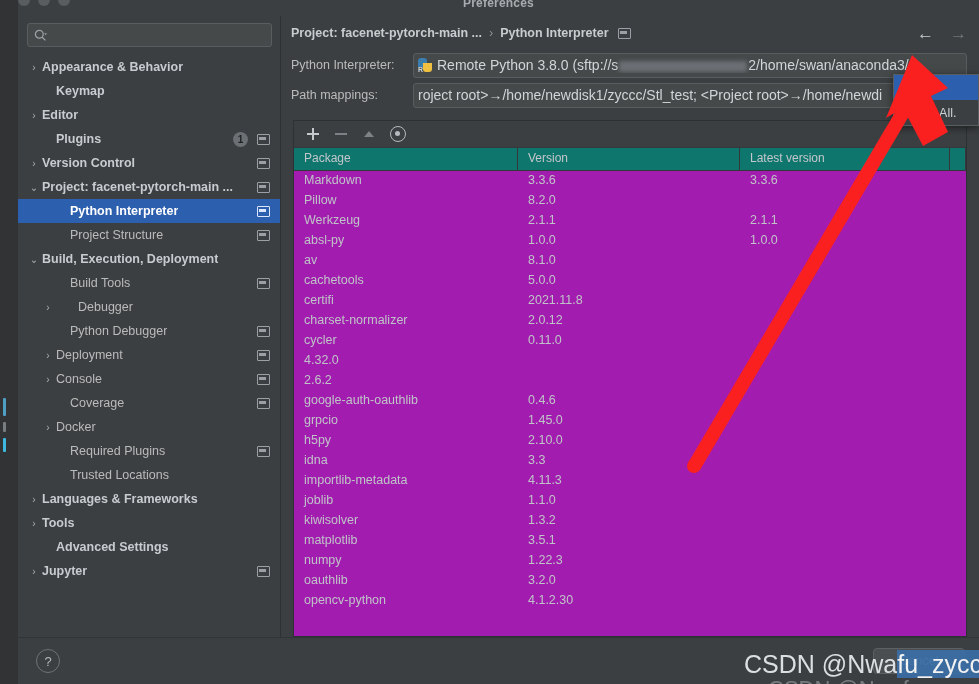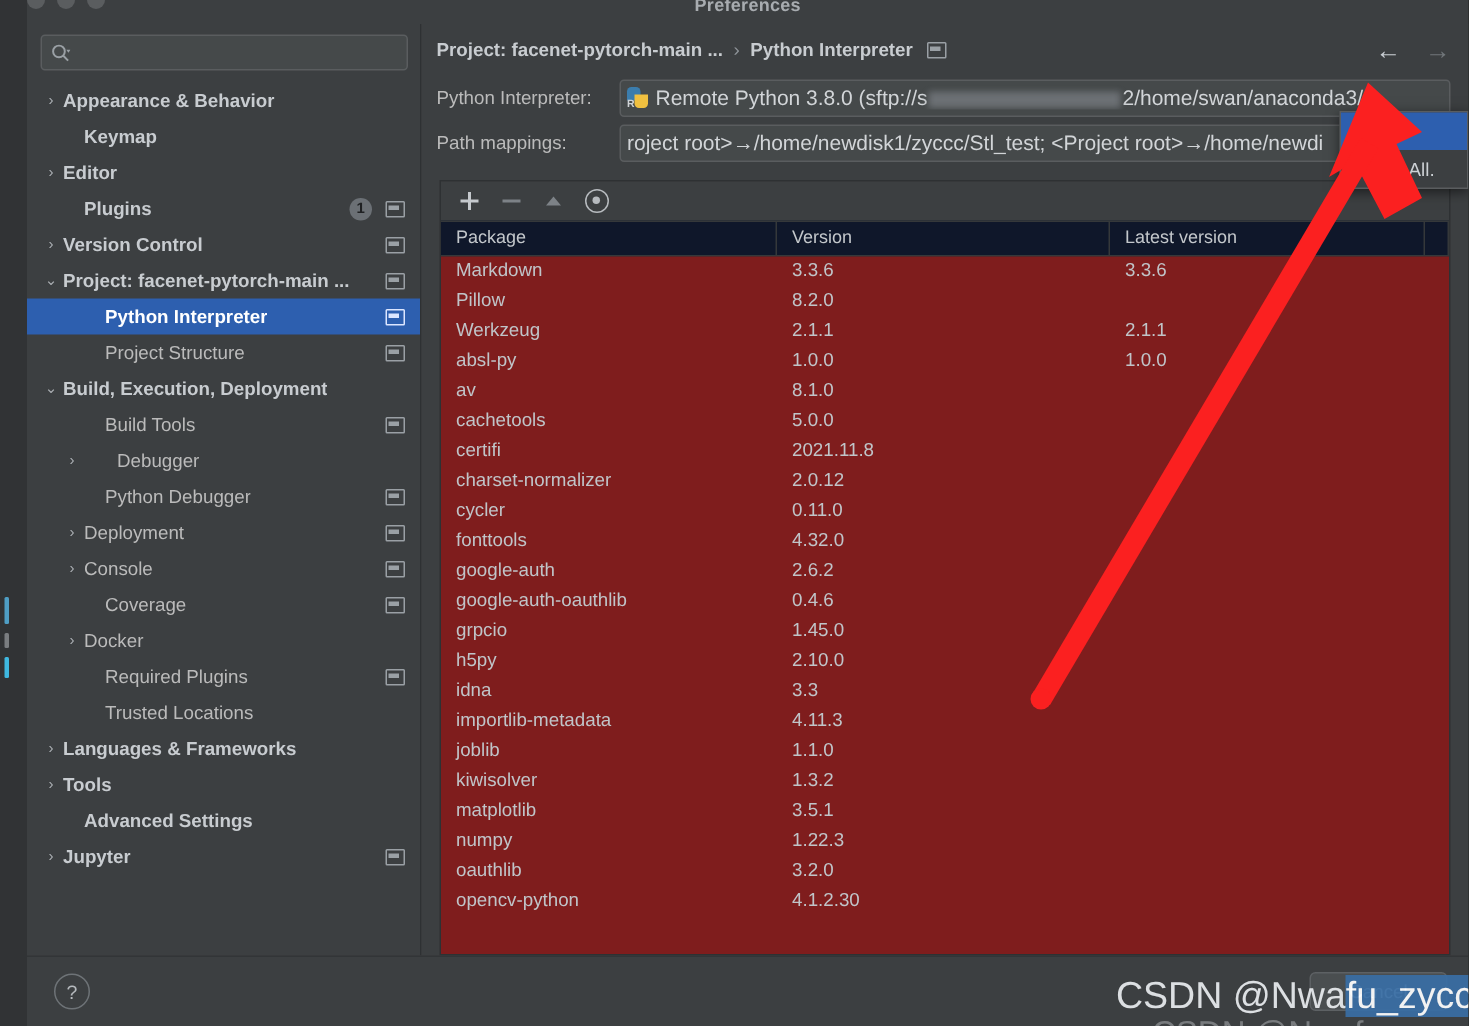--- a/index.html
+++ b/index.html
@@ -160,7 +160,7 @@
   .tb-eye::after{content:"";position:absolute;left:4px;top:4px;width:5px;height:5px;border-radius:50%;background:#b6babe;}
 
   .tbl-head{
-    display:flex;height:22px;background:#0f172a;border-top:1px solid #35383a;
+    display:flex;height:22px;background:#0f766e;border-top:1px solid #35383a;
     border-bottom:1px solid #35383a;font-size:12px;color:#c3c7cb;
   }
   .tbl-head .c{padding:3px 0 0 10px;border-right:1px solid #35383a;box-sizing:border-box;}

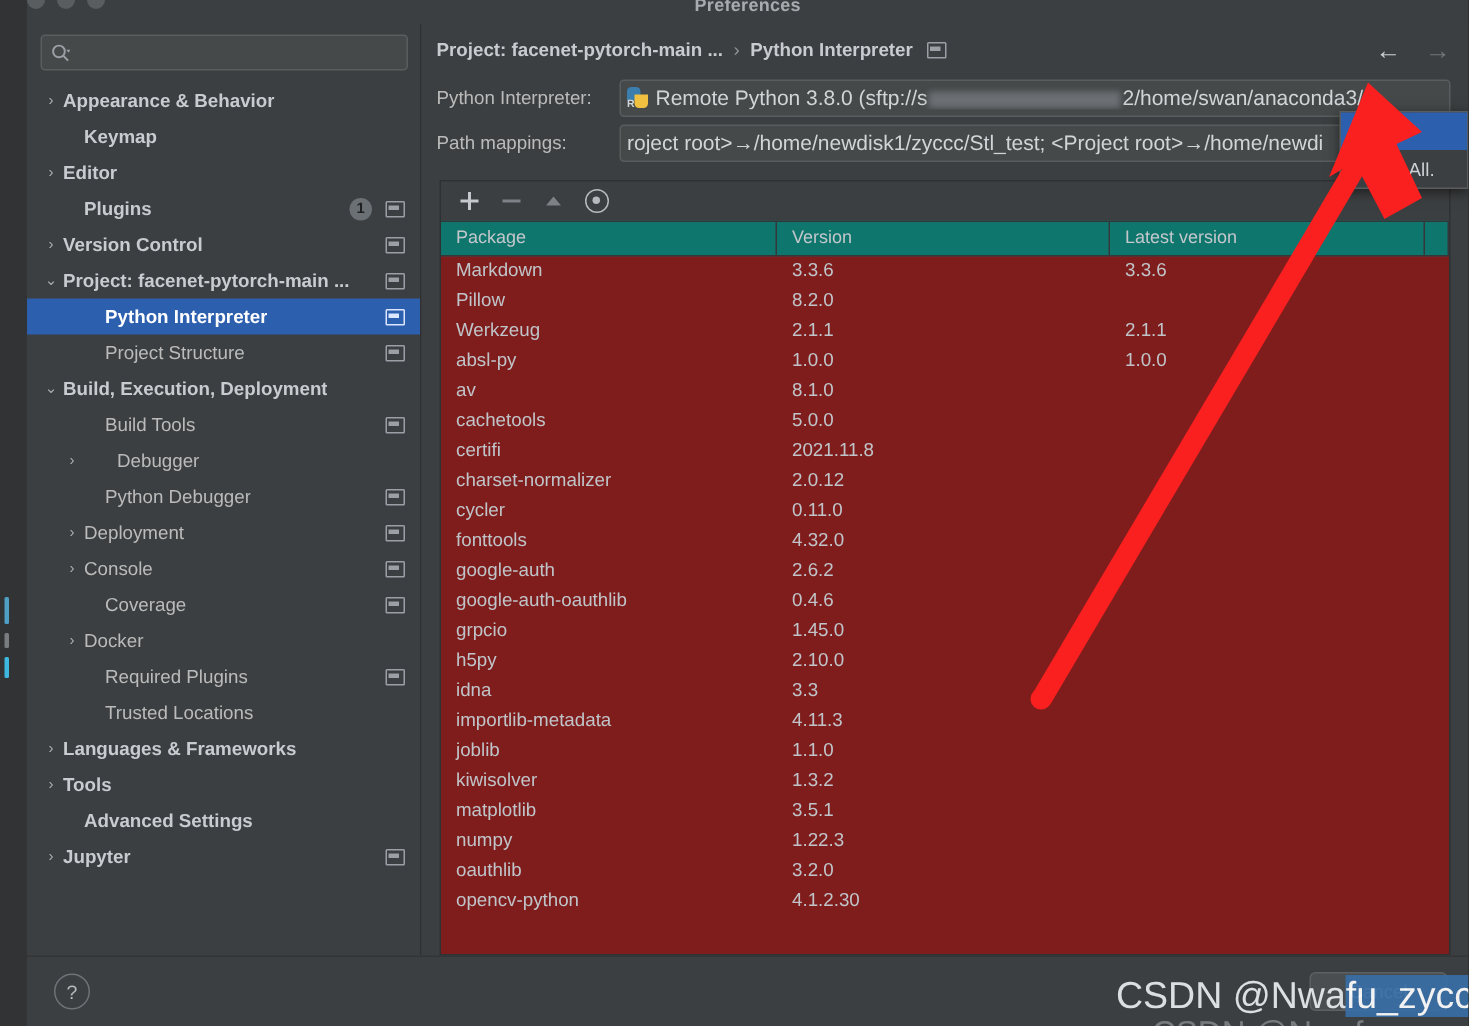--- a/index.html
+++ b/index.html
@@ -164,7 +164,7 @@
     border-bottom:1px solid #35383a;font-size:12px;color:#c3c7cb;
   }
   .tbl-head .c{padding:3px 0 0 10px;border-right:1px solid #35383a;box-sizing:border-box;}
-  .tbl-body{flex:1;overflow:hidden;background:#7f1d1d;}
+  .tbl-body{flex:1;overflow:hidden;background:#a21caf;}
   .tbl-row{display:flex;height:20px;font-size:12.5px;color:#c0c4c8;}
   .tbl-row .c{padding-top:2px;padding-left:10px;box-sizing:border-box;white-space:nowrap;overflow:hidden;}
   .c-pkg{width:224px;}

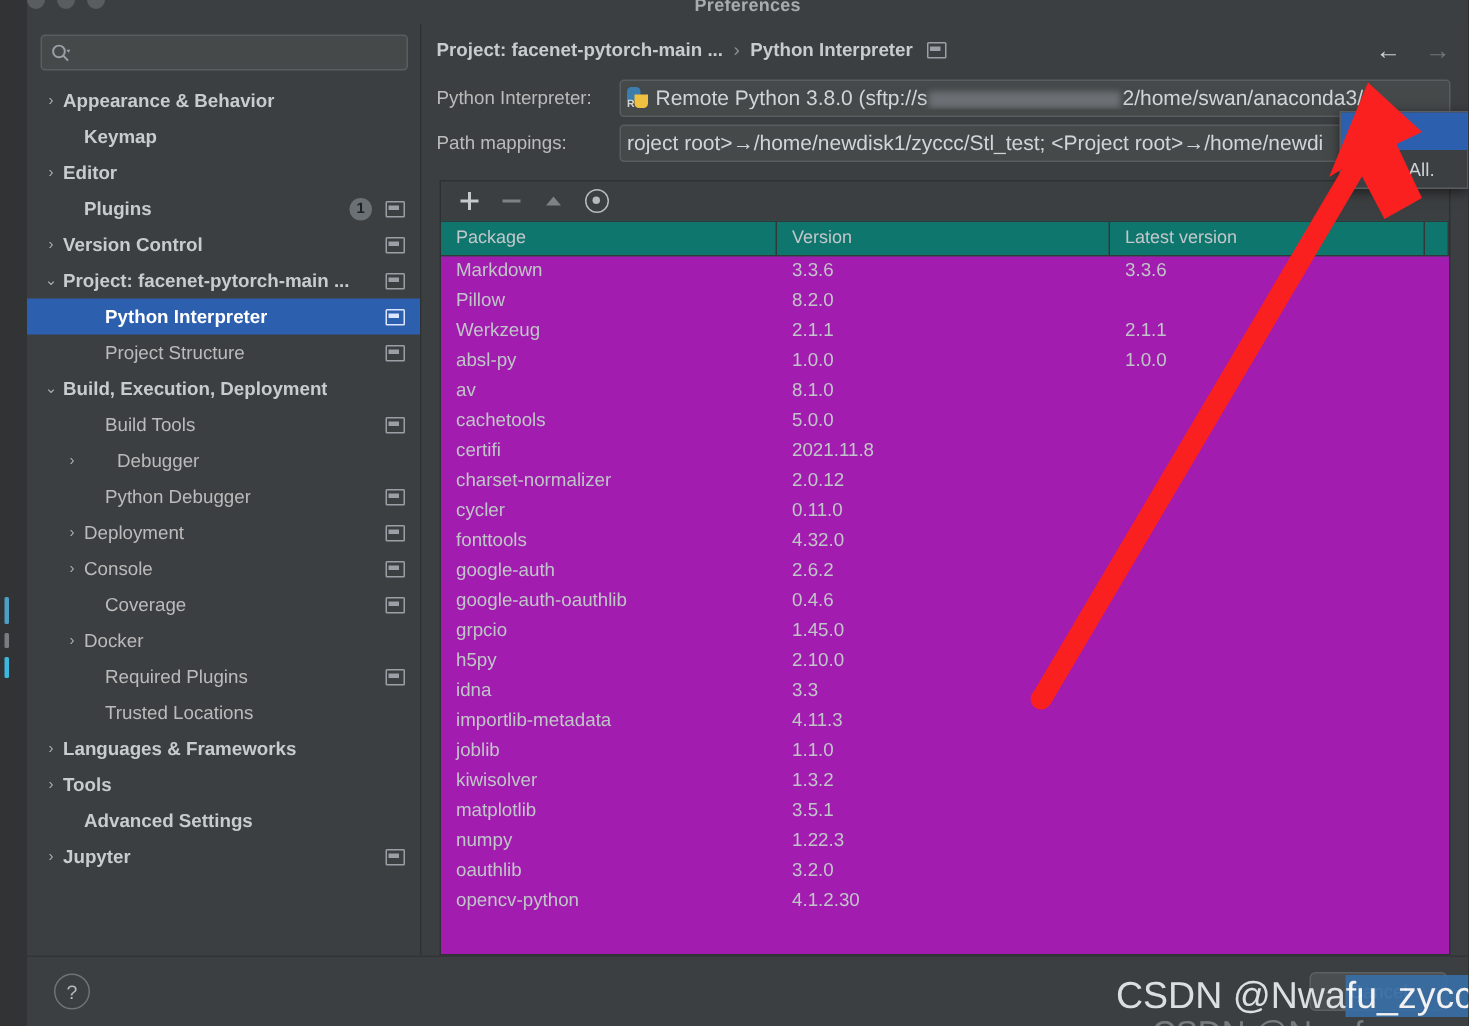--- a/index.html
+++ b/index.html
@@ -428,7 +428,6 @@
                 <div class="c c-lat"></div>
               </div>
               <div class="tbl-row">
-                <div class="c c-pkg">fonttools</div>
                 <div class="c c-ver">4.32.0</div>
                 <div class="c c-lat"></div>
               </div>

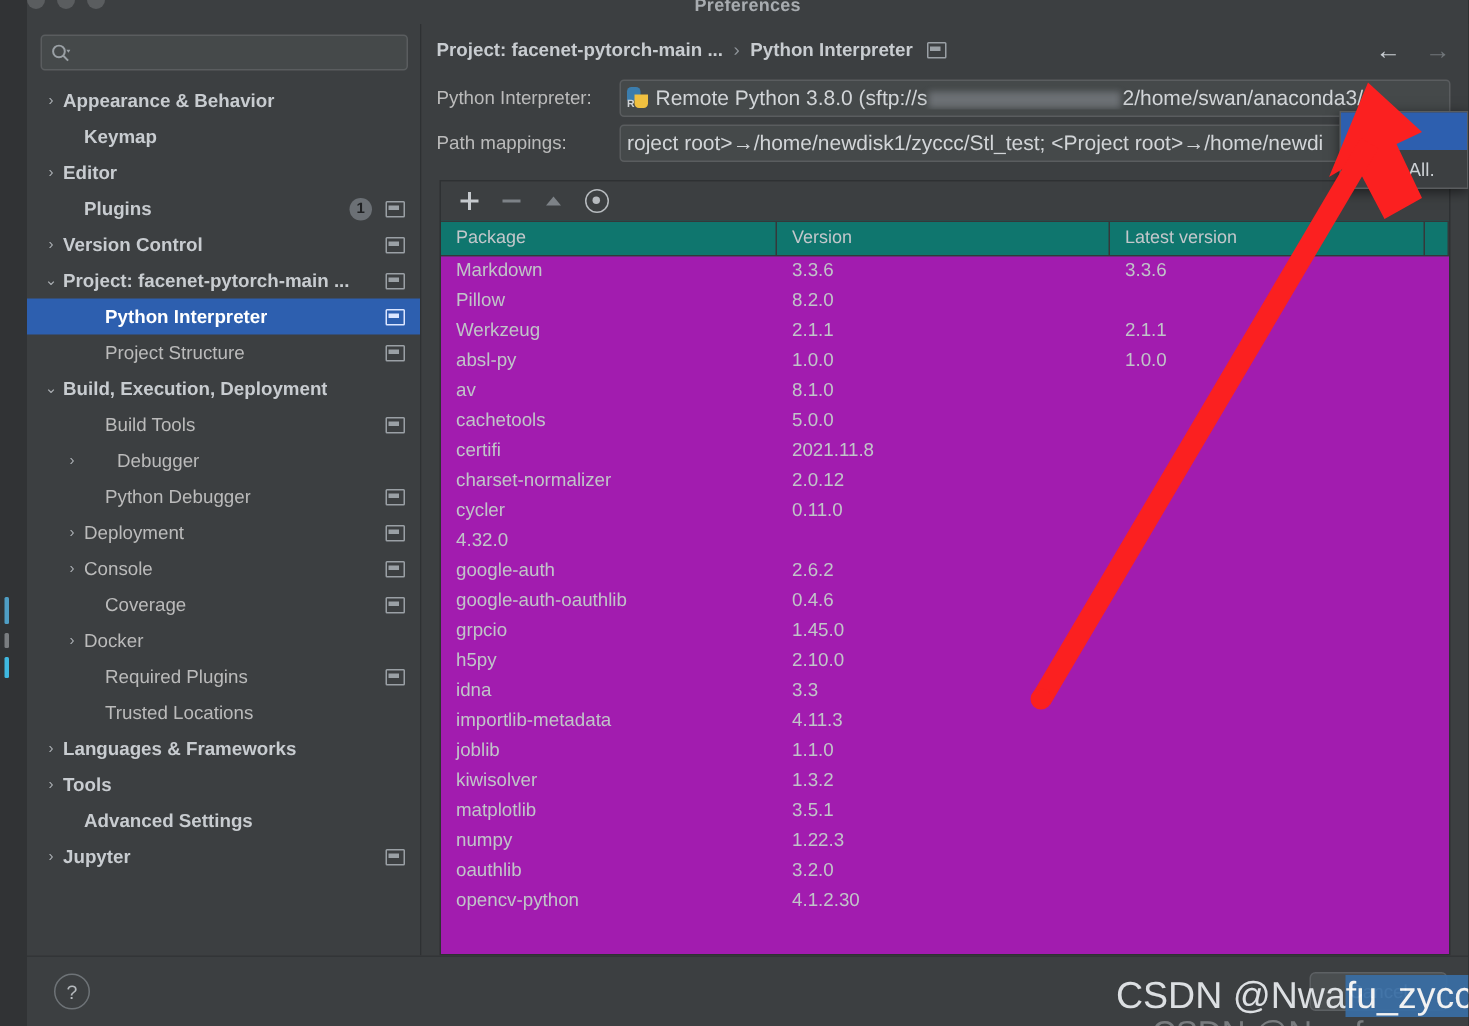--- a/index.html
+++ b/index.html
@@ -432,7 +432,6 @@
                 <div class="c c-lat"></div>
               </div>
               <div class="tbl-row">
-                <div class="c c-pkg">google-auth</div>
                 <div class="c c-ver">2.6.2</div>
                 <div class="c c-lat"></div>
               </div>

